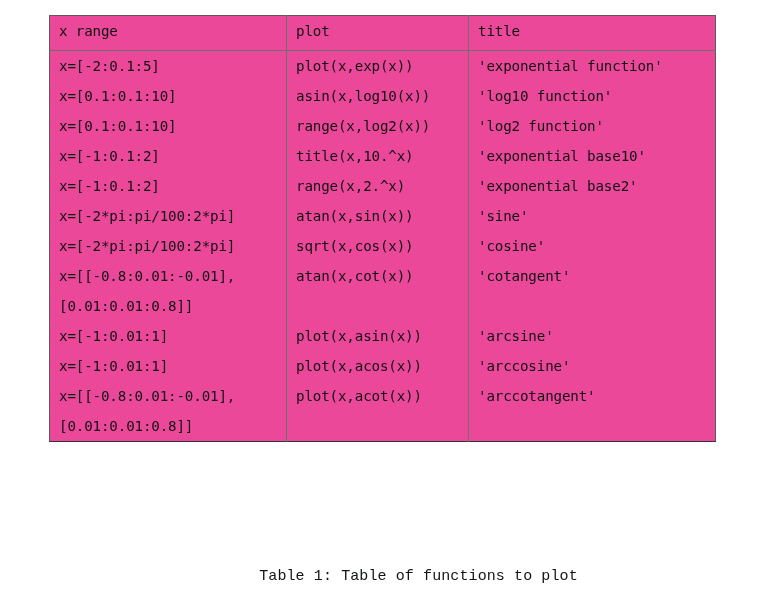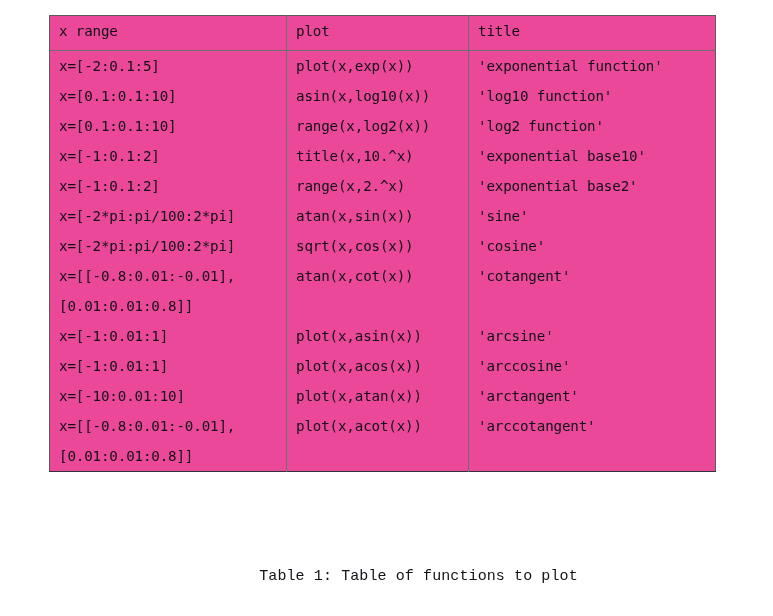--- a/index.html
+++ b/index.html
@@ -175,11 +175,6 @@
             <td><span class="cell-line">'arccosine'</span></td>
           </tr>
           <tr>
-            <td><span class="cell-line">x=[-10:0.01:10]</span></td>
-            <td><span class="cell-line">plot(x,atan(x))</span></td>
-            <td><span class="cell-line">'arctangent'</span></td>
-          </tr>
-          <tr>
             <td><span class="cell-line">x=[[-0.8:0.01:-0.01],</span><span class="cell-line">[0.01:0.01:0.8]]</span></td>
             <td><span class="cell-line">plot(x,acot(x))</span><span class="cell-line blank">&nbsp;</span></td>
             <td><span class="cell-line">'arccotangent'</span><span class="cell-line blank">&nbsp;</span></td>

